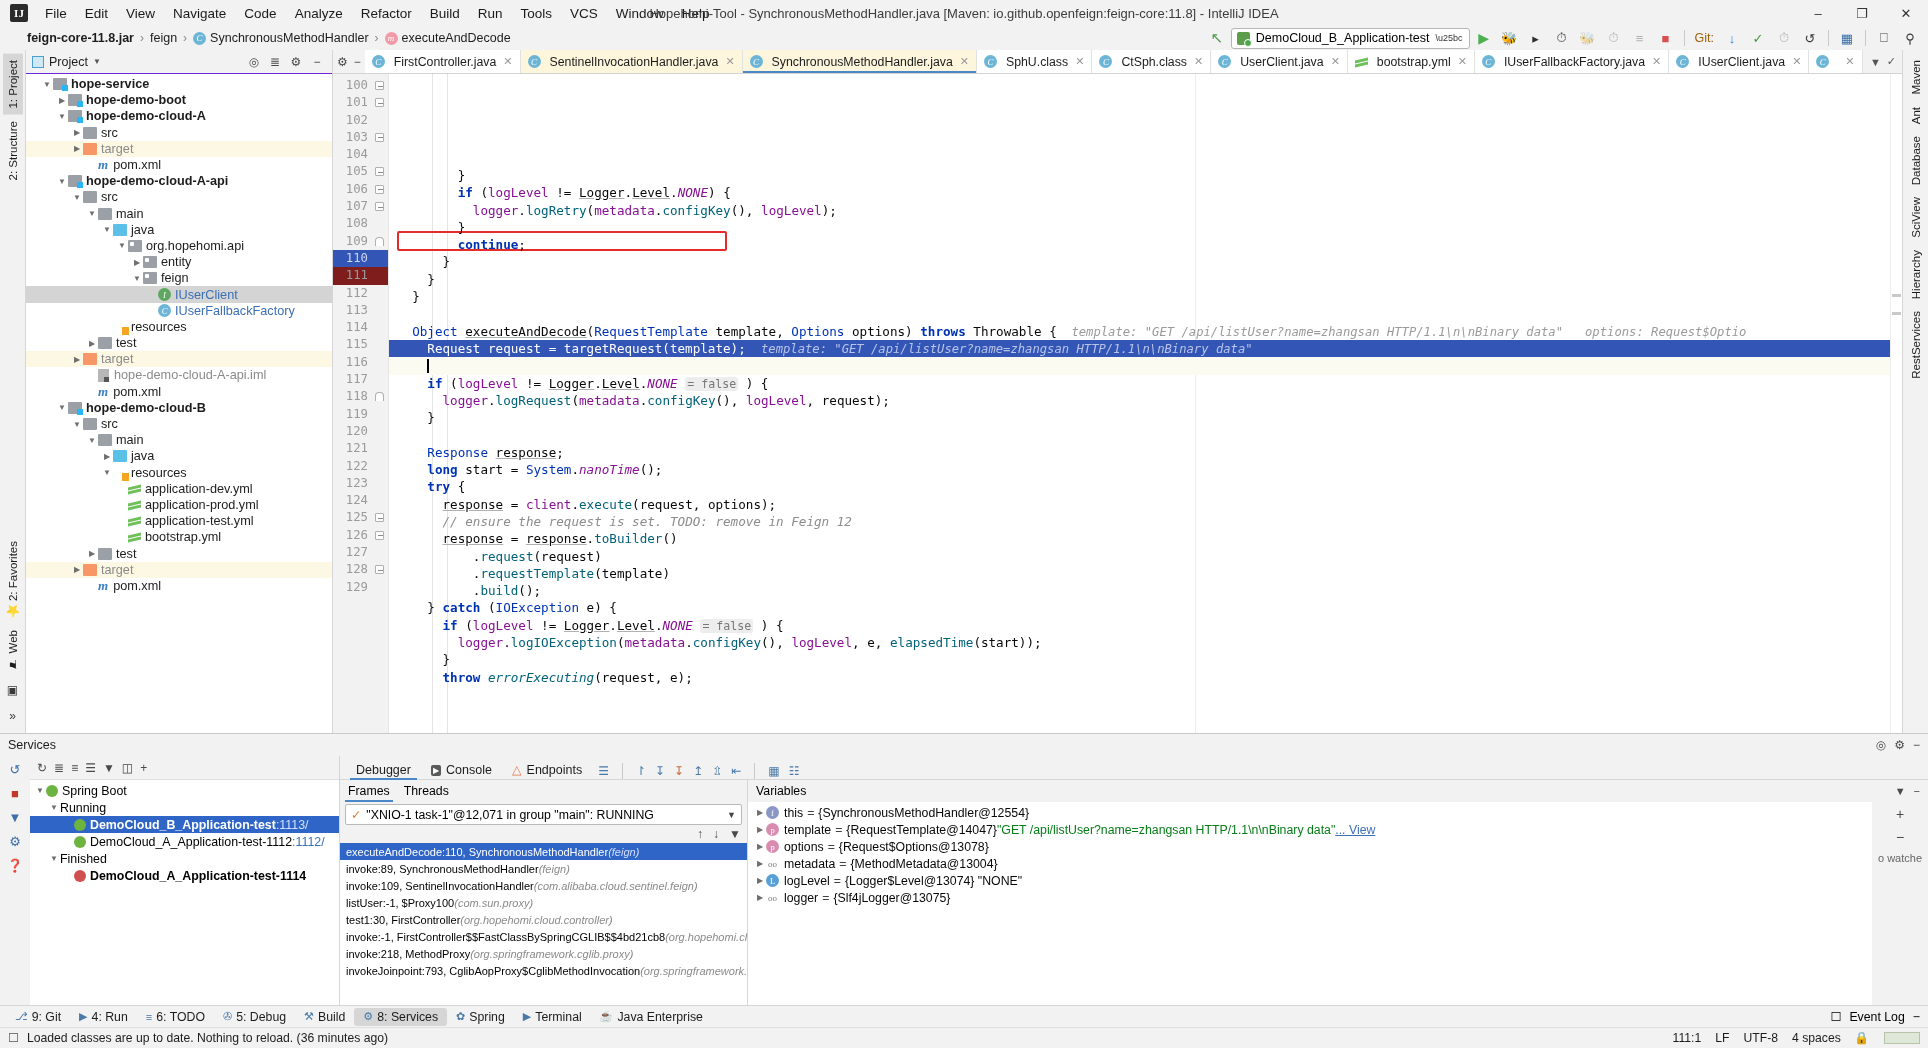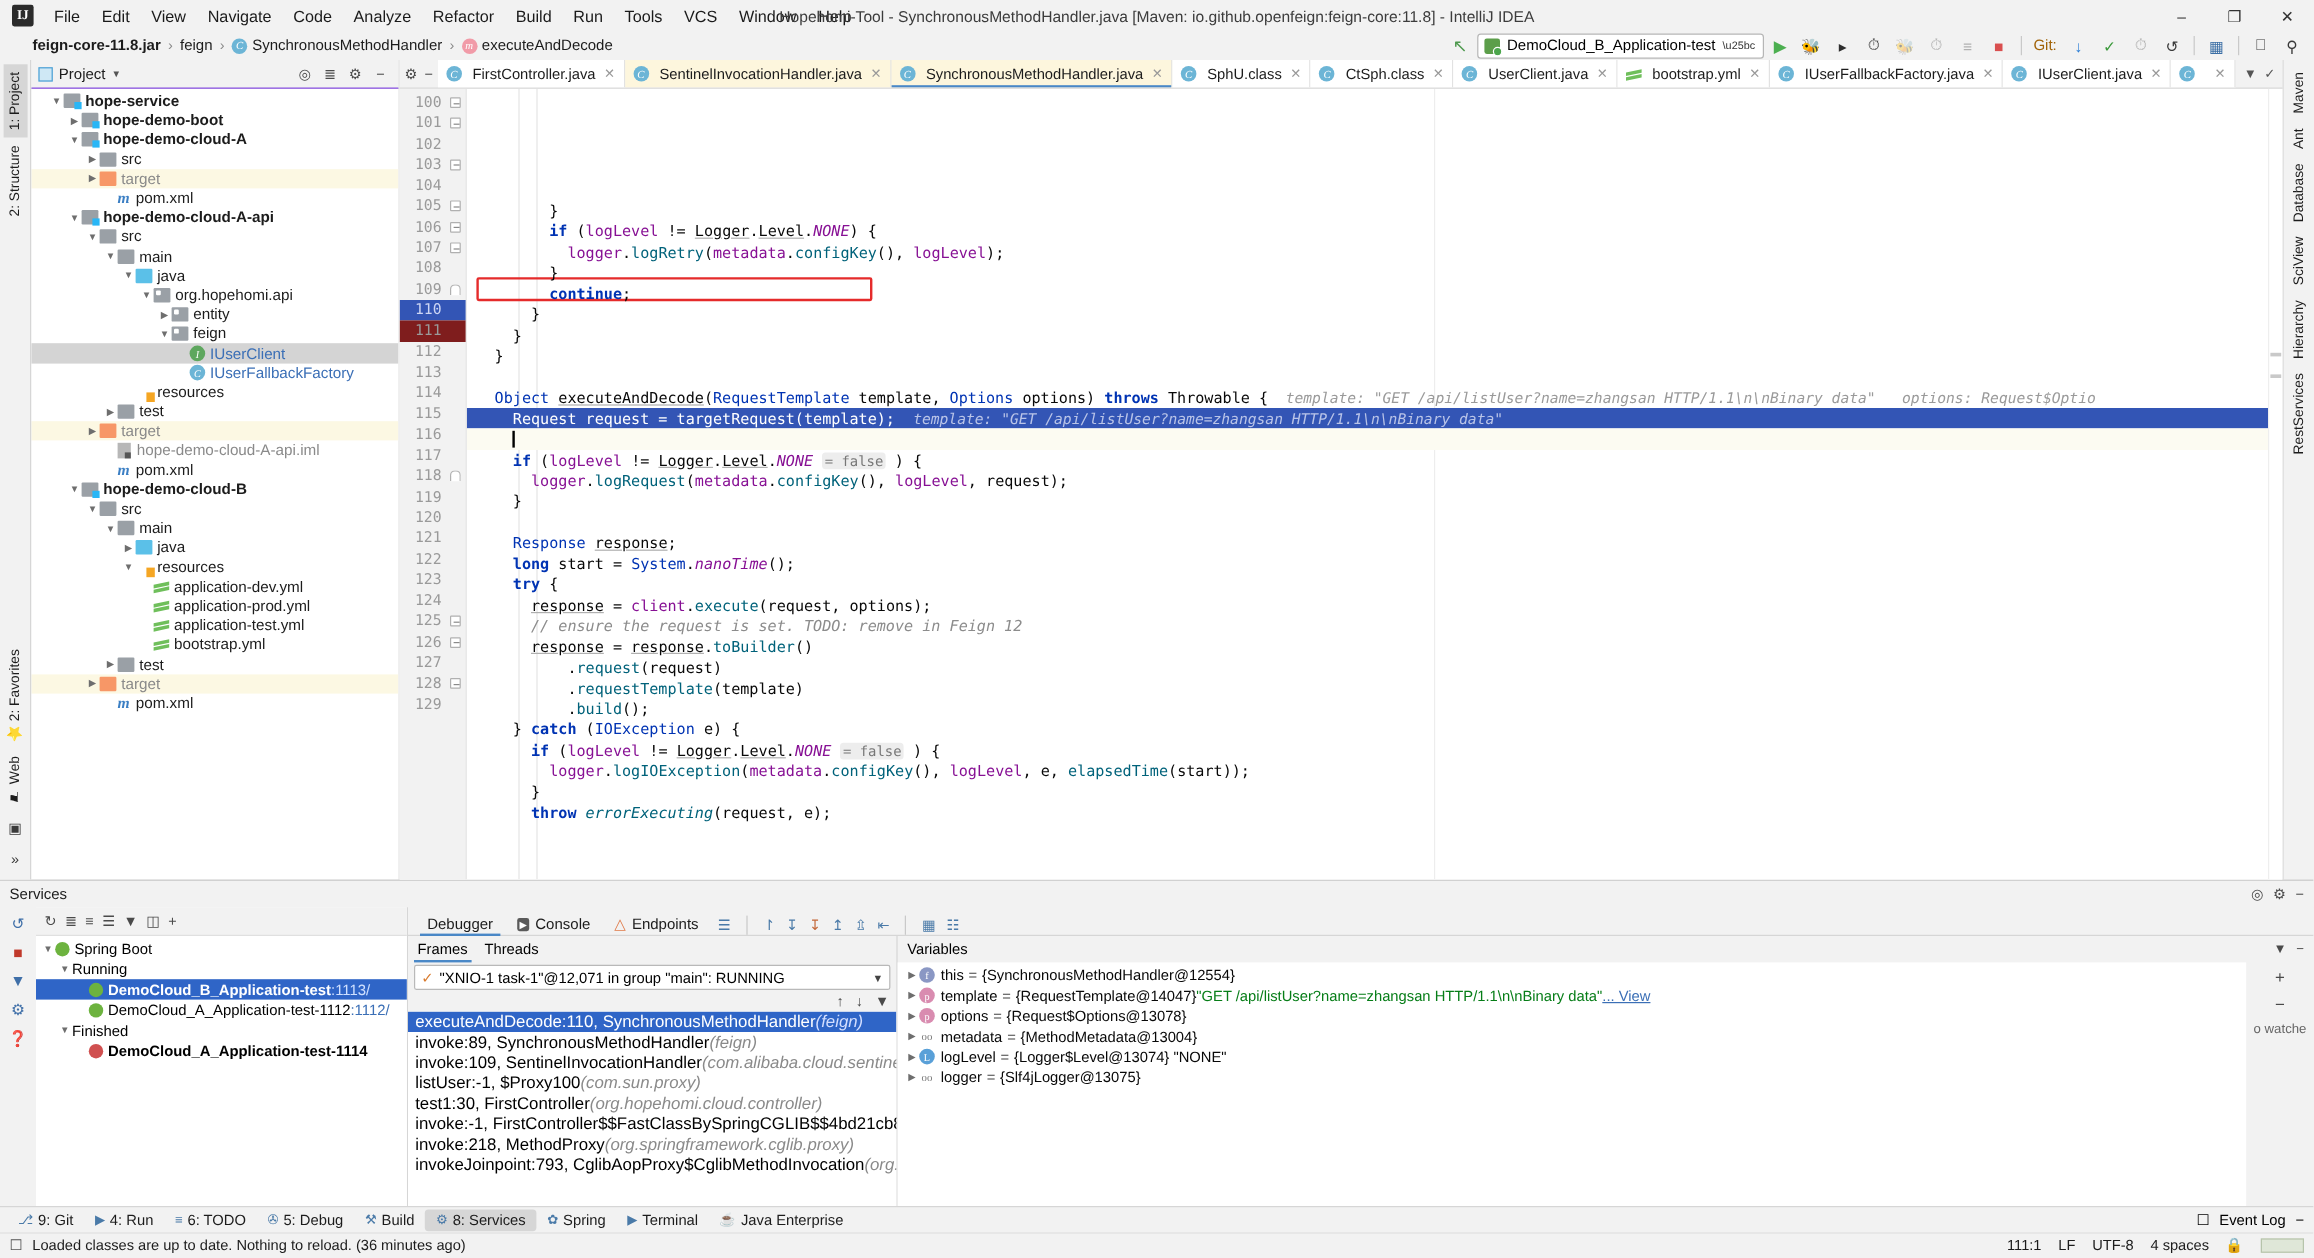--- a/index.html
+++ b/index.html
@@ -262,7 +262,7 @@
   .thread-sel .ck{ color:#d97b2e; }
   .thread-sel .ar{ margin-left:auto; font-size:9px; color:#444; }
   .frame-list{ flex:1; background:#fff; overflow:hidden; }
-  .frow{ height:17px; display:flex; align-items:flex-start; font-size:14px; padding:0 6px; white-space:nowrap;}
+  .frow{ height:17px; display:flex; align-items:center; font-size:11px; padding:0 6px; white-space:nowrap;}
   .frow.sel{ background:#2f65c7; color:#fff;}
   .frow .pkg{ color:#8a8a8a; font-style:italic;}
   .frow.sel .pkg{ color:#d3deff; }

